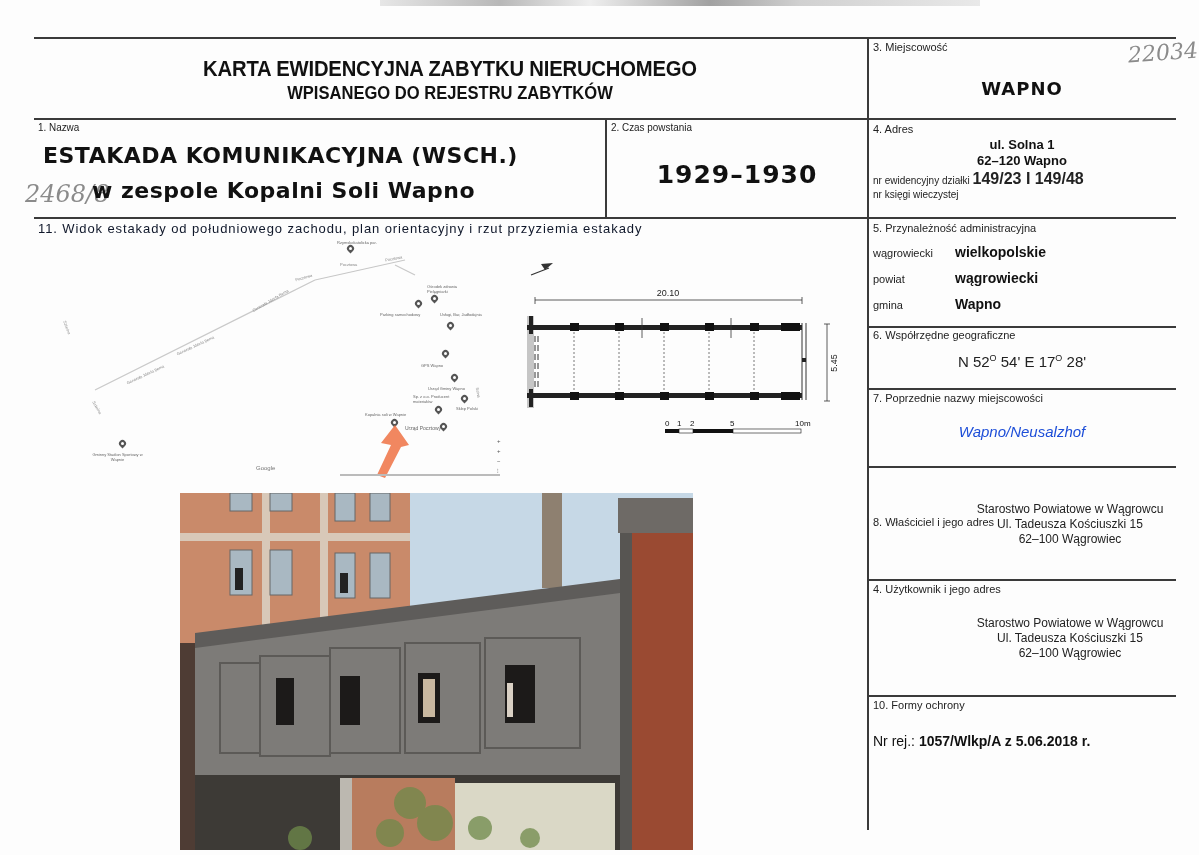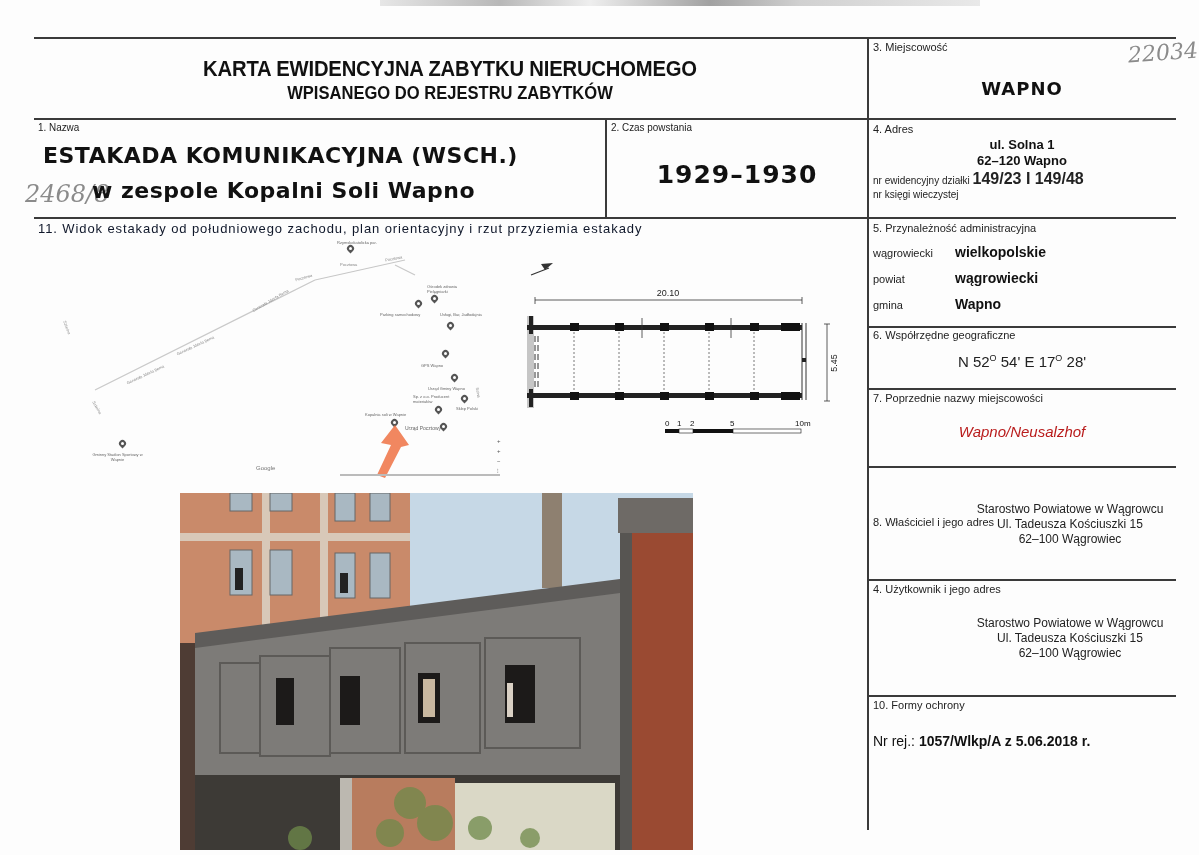--- a/index.html
+++ b/index.html
@@ -93,7 +93,7 @@
 </div>
 
 <div class="abs label" style="left:873px; top:392px;">7. Poprzednie nazwy miejscowości</div>
-<div class="abs" style="left:868px; top:423px; width:308px; text-align:center; font-size:15px; font-style:italic; color:#b91c1c;">Wapno/Neusalzhof</div>
+<div class="abs" style="left:868px; top:423px; width:308px; text-align:center; font-size:15px; font-style:italic; color:#1d4ed8;">Wapno/Neusalzhof</div>
 
 <div class="abs label" style="left:873px; top:469px;margin-top:47px;">8. Właściciel i jego adres</div>
 <div class="abs addr-c" style="left:868px; top:502px; width:308px;">

